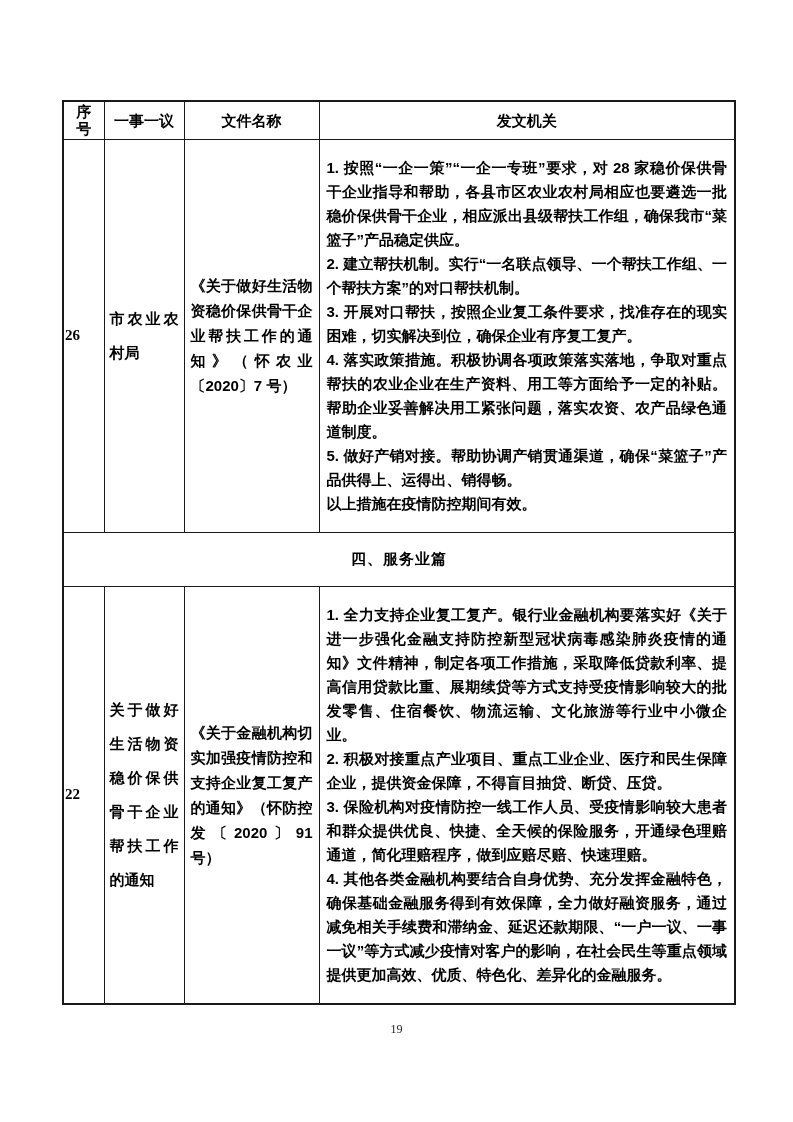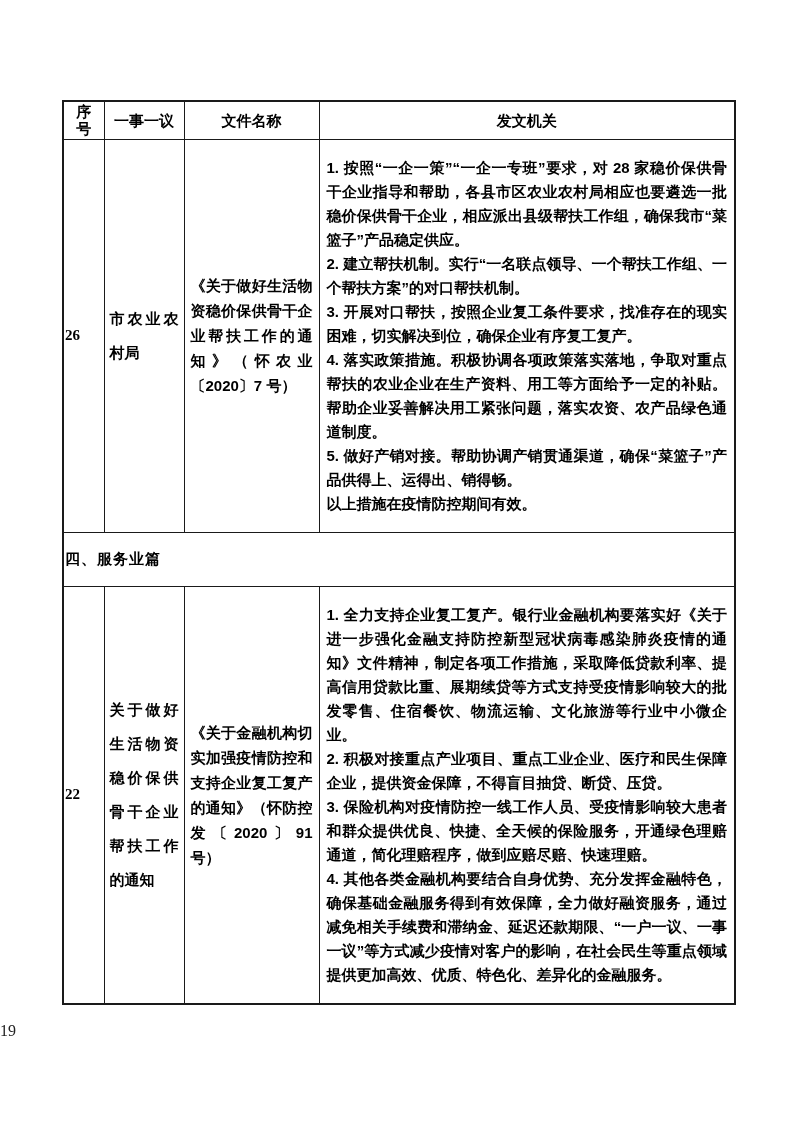--- a/index.html
+++ b/index.html
@@ -62,7 +62,7 @@
   }
   .content-cell p { margin: 0; }
   .section-cell {
-    text-align: left;
+    text-align: center;
     font-size: 17px;
     letter-spacing: 1px;
   }

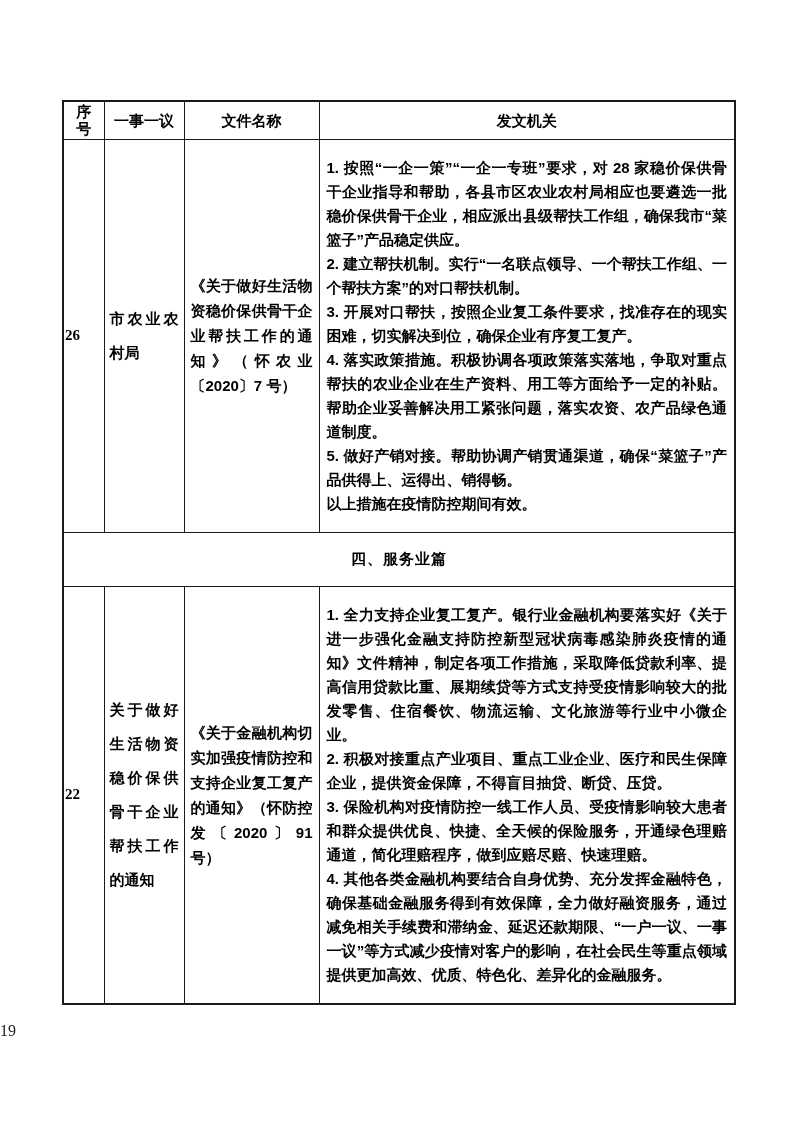--- a/index.html
+++ b/index.html
@@ -71,8 +71,9 @@
     left: 0;
     right: 0;
     top: 1022px;
+    text-align: center;
     font-family: "Liberation Serif", "DejaVu Serif", serif;
-    font-size: 16px;
+    font-size: 12px;
     color: #222;
   }
 </style>

